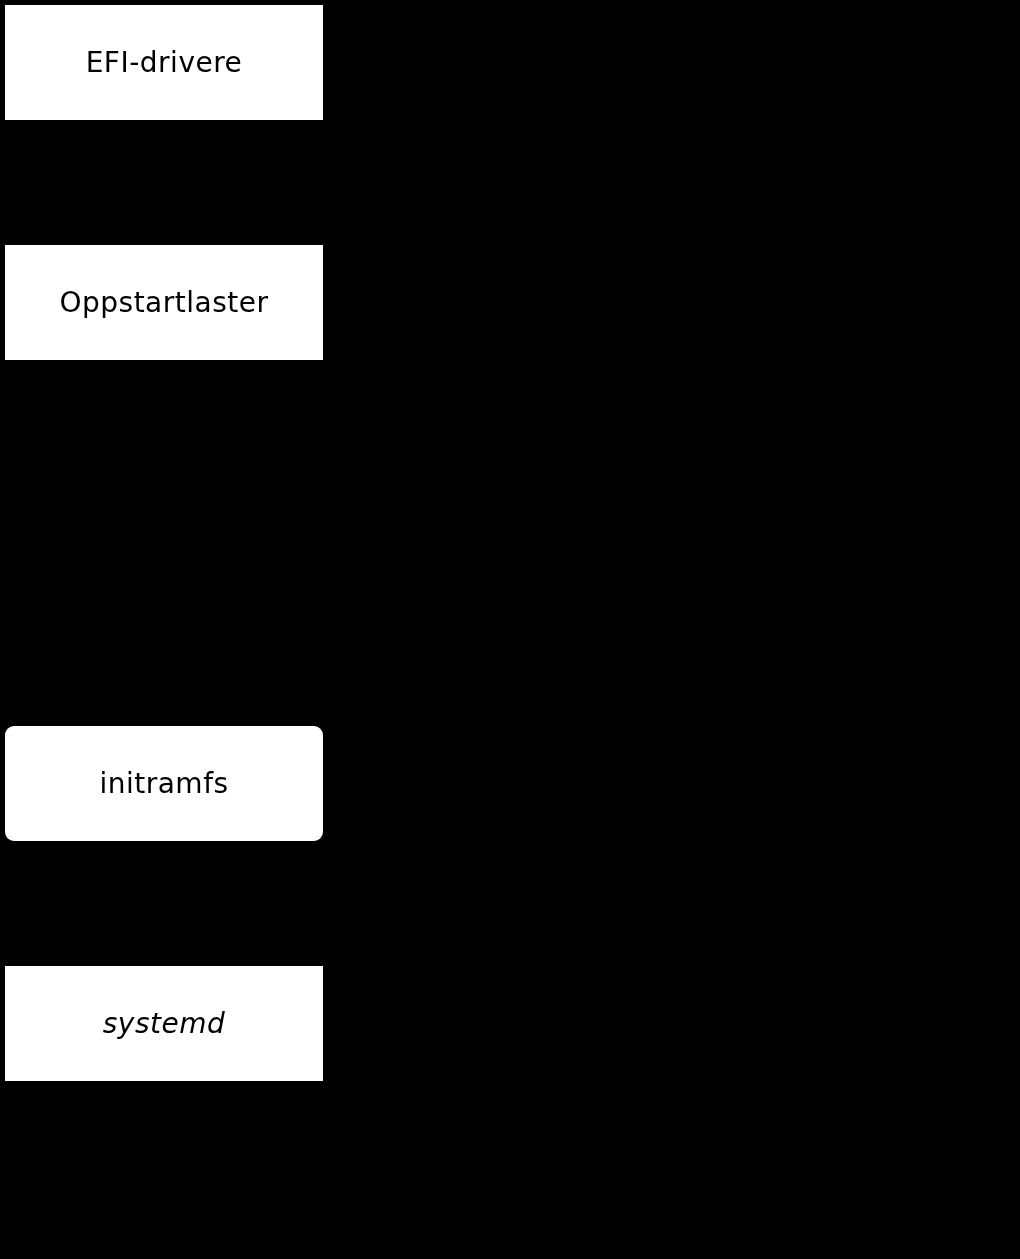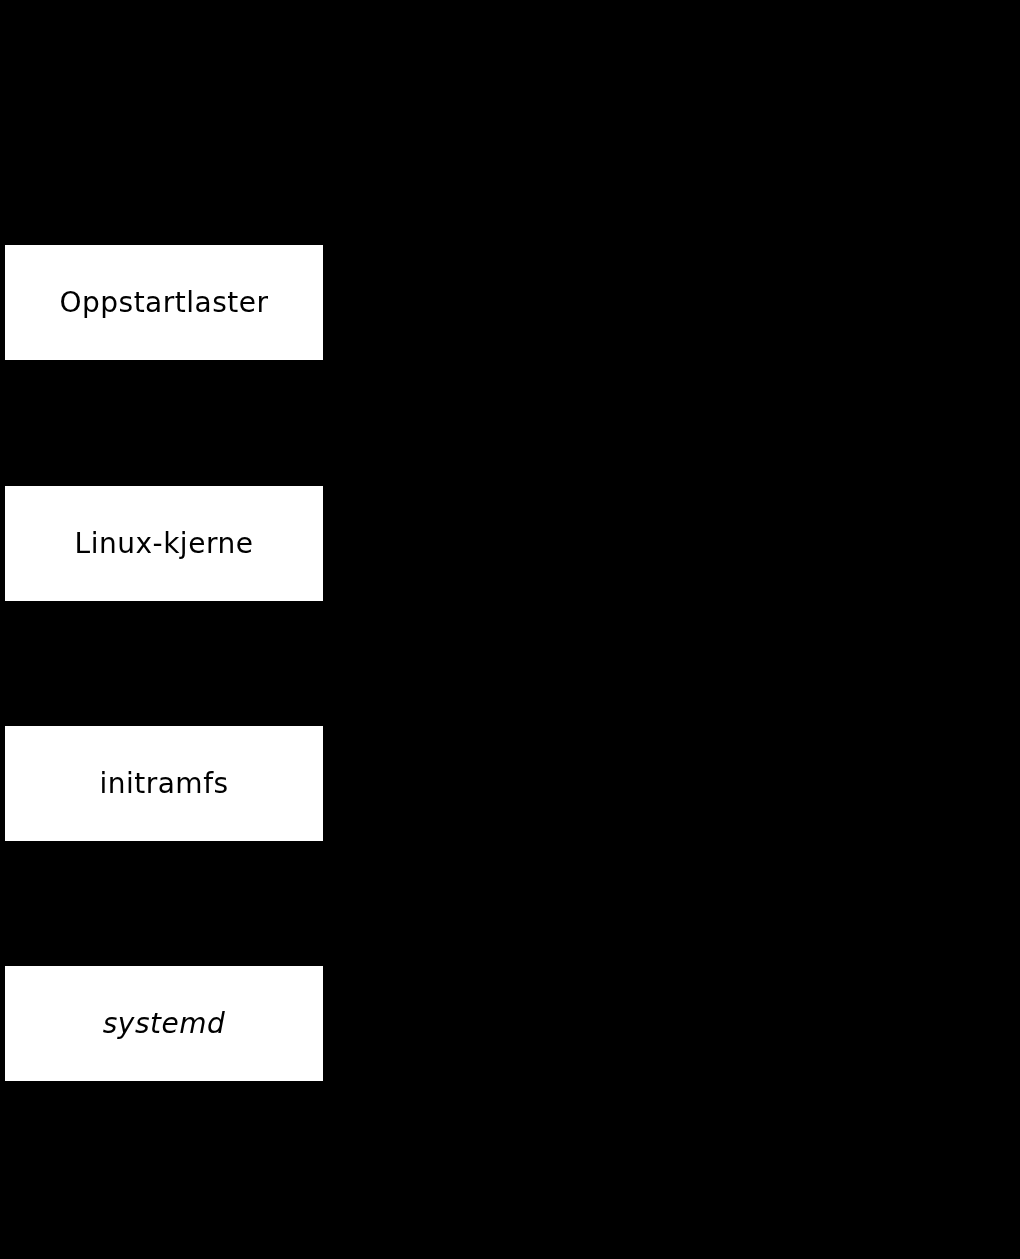--- a/index.html
+++ b/index.html
@@ -47,6 +47,9 @@
 
 <div class="diagram-canvas">
 
+  <div class="node node-0">
+    <span>EFI-drivere</span>
+  </div>
 
   <div class="node node-1">
     <span>Oppstartlaster</span>

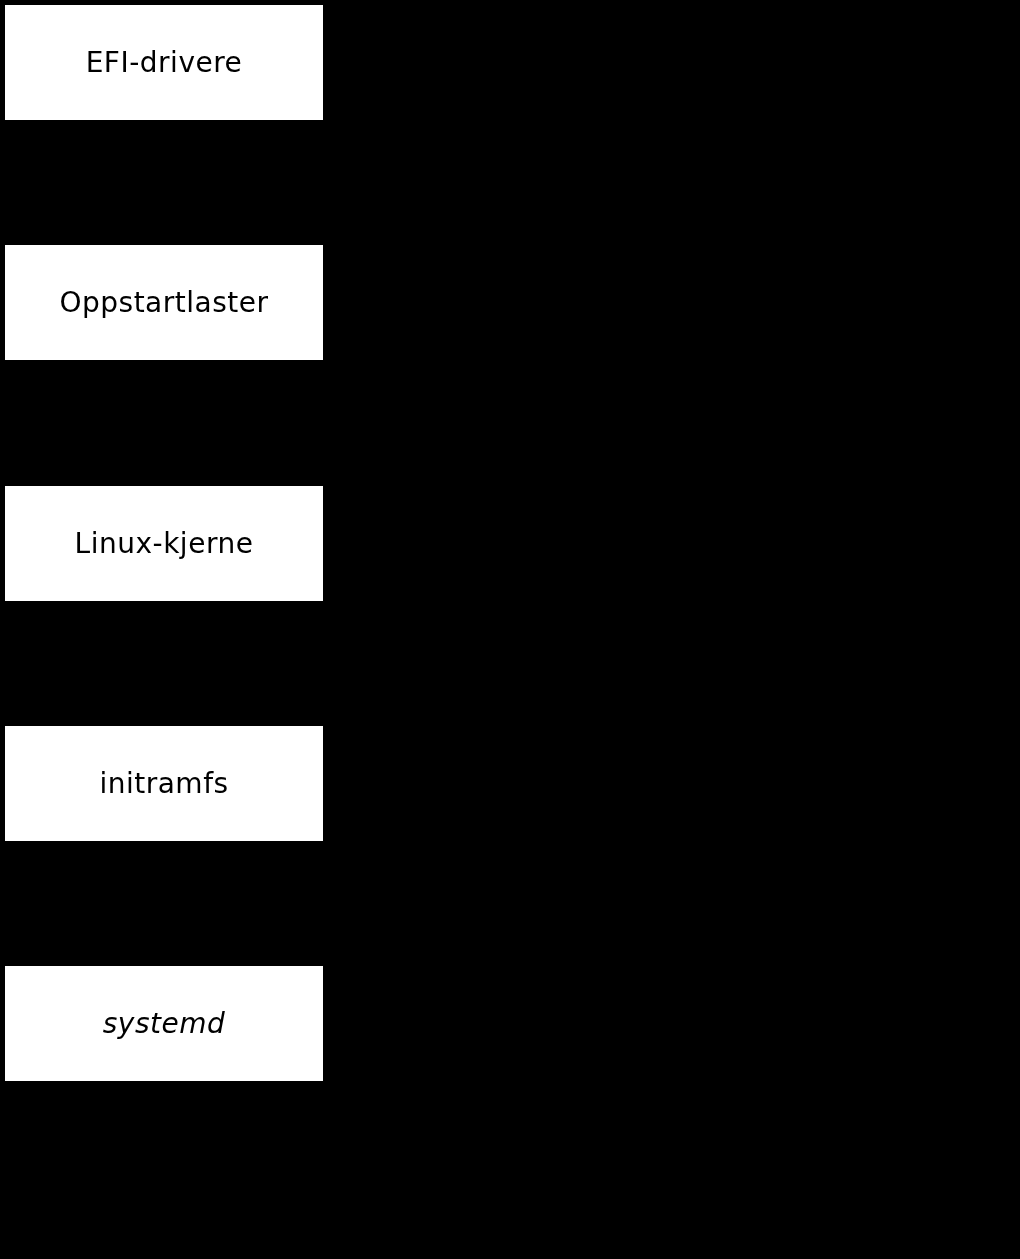--- a/index.html
+++ b/index.html
@@ -55,9 +55,6 @@
     <span>Oppstartlaster</span>
   </div>
 
-  <div class="node node-2">
-    <span>Linux-kjerne</span>
-  </div>
 
   <div class="node node-3">
     <span>initramfs</span>

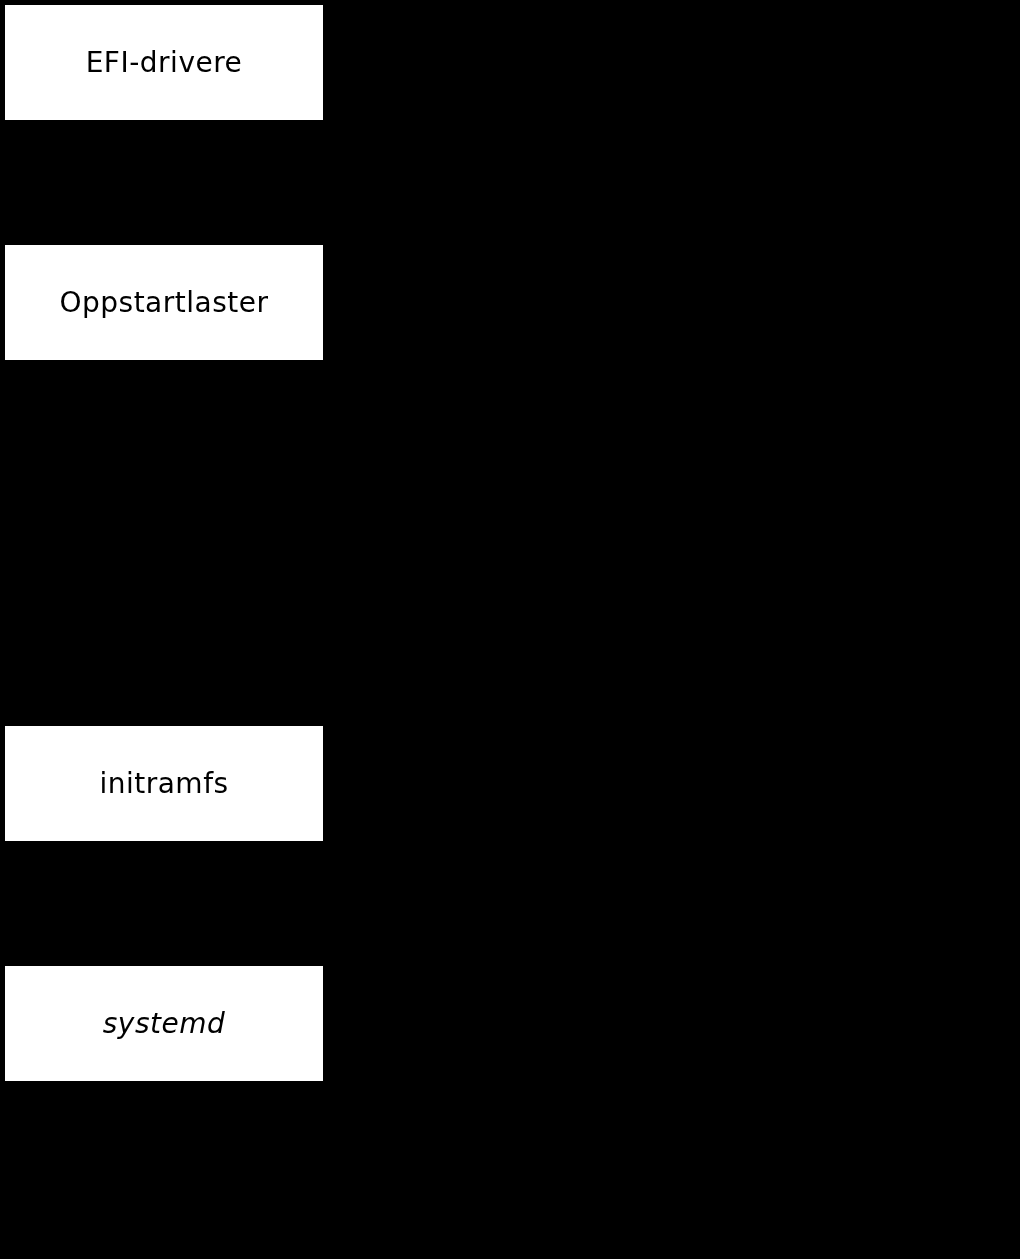--- a/index.html
+++ b/index.html
@@ -39,7 +39,7 @@
   .node-0 { top: 5px; }
   .node-1 { top: 245px; justify-content: center; }
   .node-2 { top: 486px; }
-  .node-3 { top: 726px; }
+  .node-3 { top: 726px; border-radius: 9px; }
   .node-4 { top: 966px; font-style: italic; }
 </style>
 </head>

